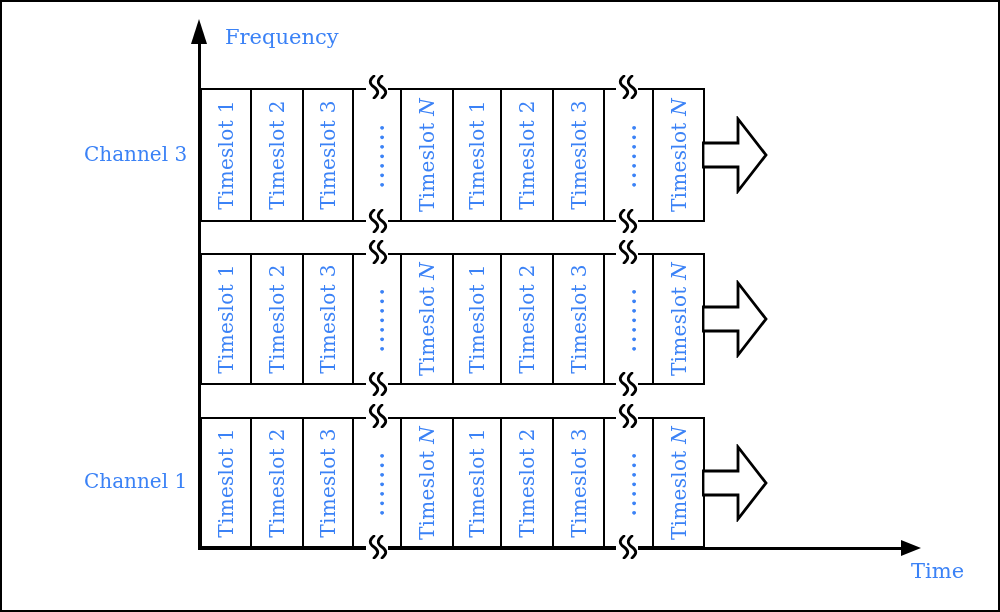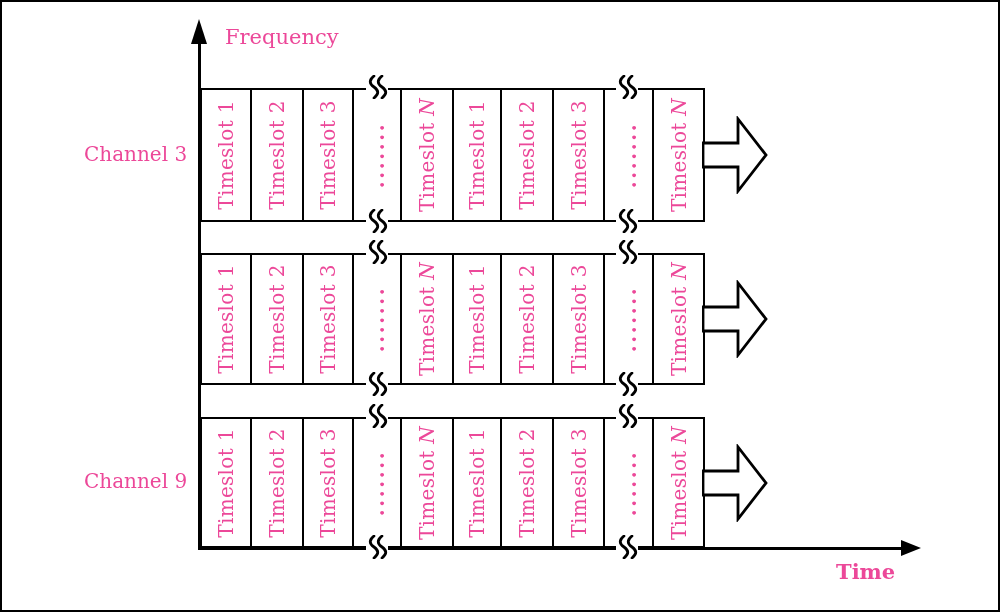--- a/index.html
+++ b/index.html
@@ -9,7 +9,7 @@
     height: 612px;
     background: #ffffff;
     font-family: "DejaVu Serif", "Liberation Serif", serif;
-    color: #ec4899;
+    color: #3b82f6;
     overflow: hidden;
   }
   .frame {

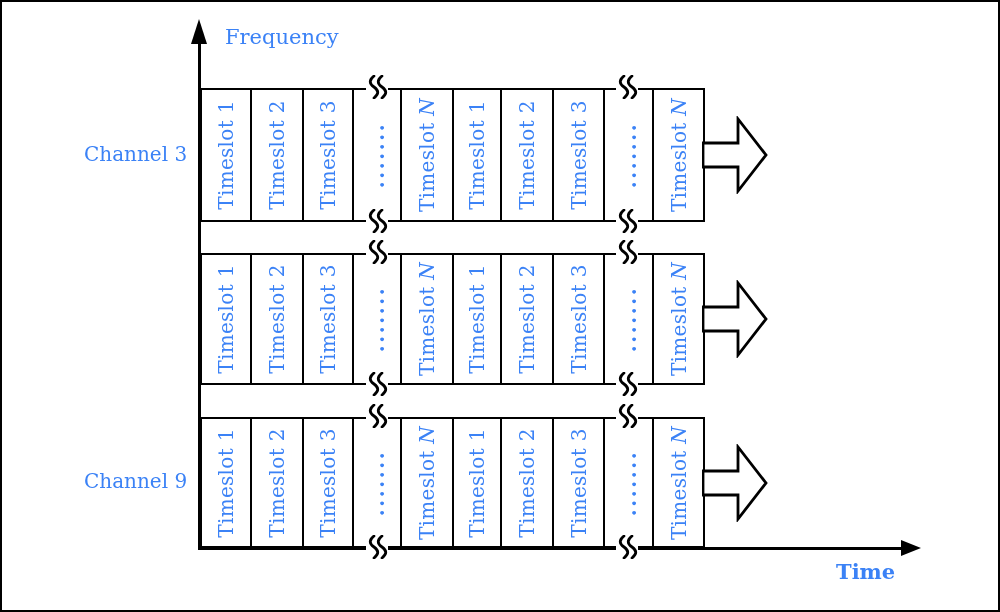--- a/index.html
+++ b/index.html
@@ -109,7 +109,7 @@
   <div class="axis-label time-label">Time</div>
 
   <div class="ch-label" style="top:142px">Channel 3</div>
-  <div class="ch-label" style="top:469px">Channel 9</div>
+  <div class="ch-label" style="top:469px">Channel 1</div>
 
   <div id="rows-layer">
       <div class="row" style="top: 88px; height: 134px;">

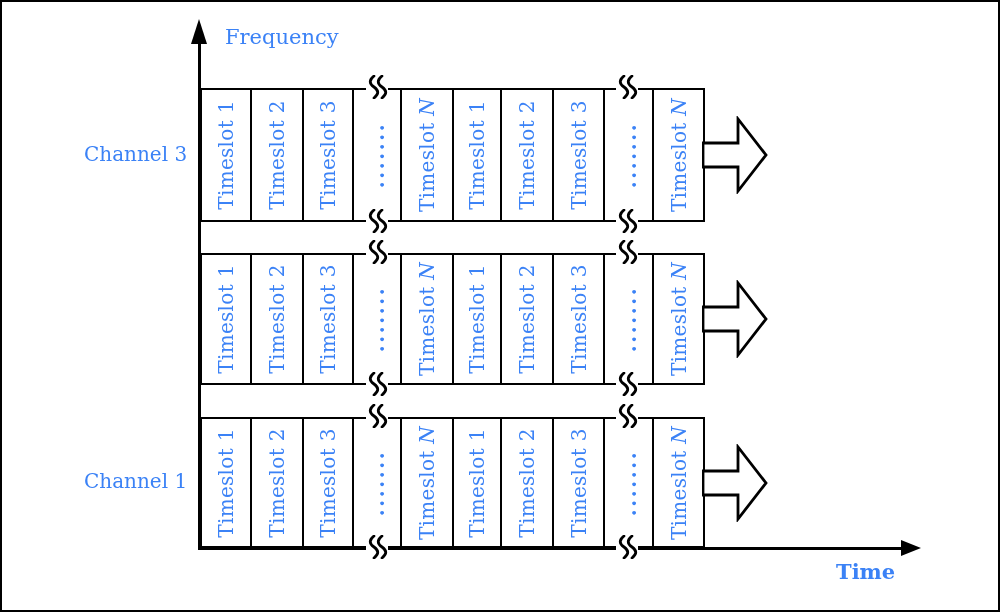--- a/index.html
+++ b/index.html
@@ -42,7 +42,7 @@
   }
   .axis-label { position: absolute; font-size: 21px; z-index: 2; }
   .freq-label { left: 225px; top: 25px; }
-  .time-label { left: 836px; top: 559px; font-weight: bold; }
+  .time-label { left: 911px; top: 559px; }
 
   
   .ch-label { position: absolute; left: 84px; font-size: 20px; z-index: 2; }

